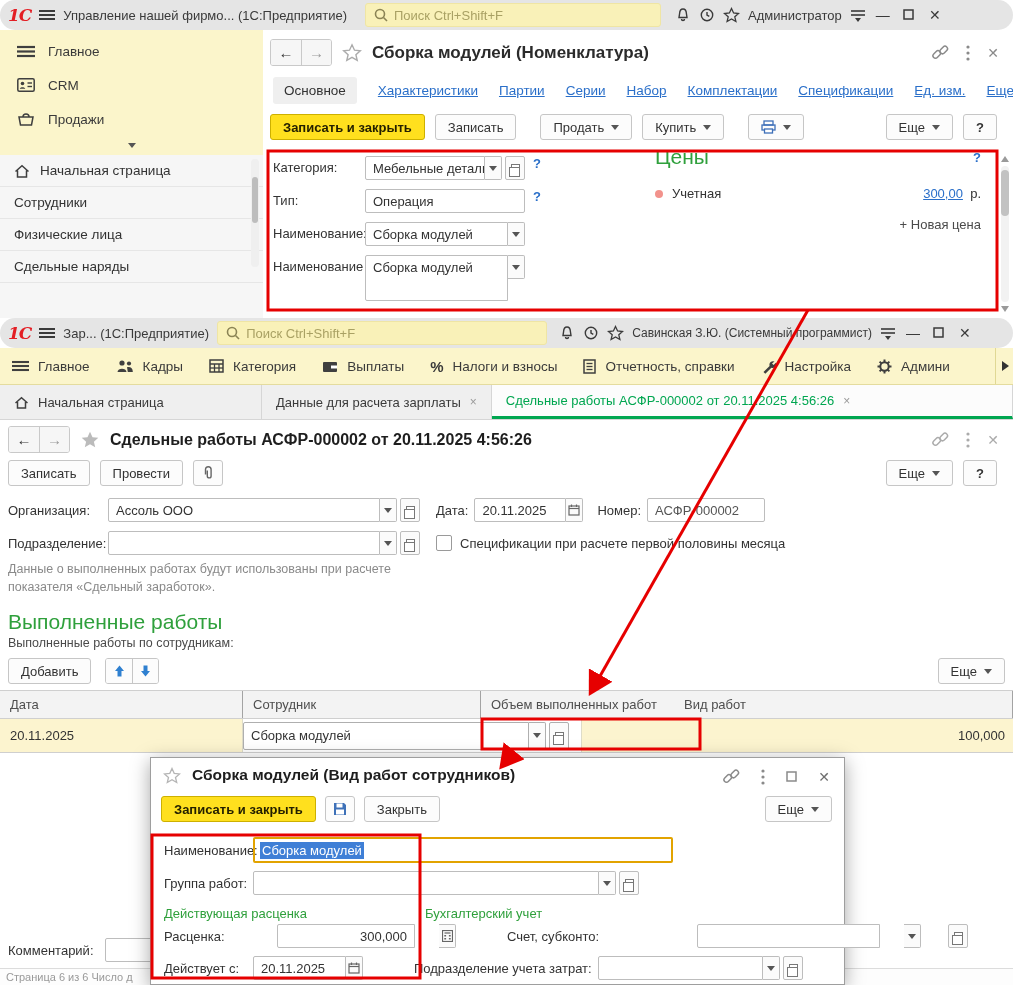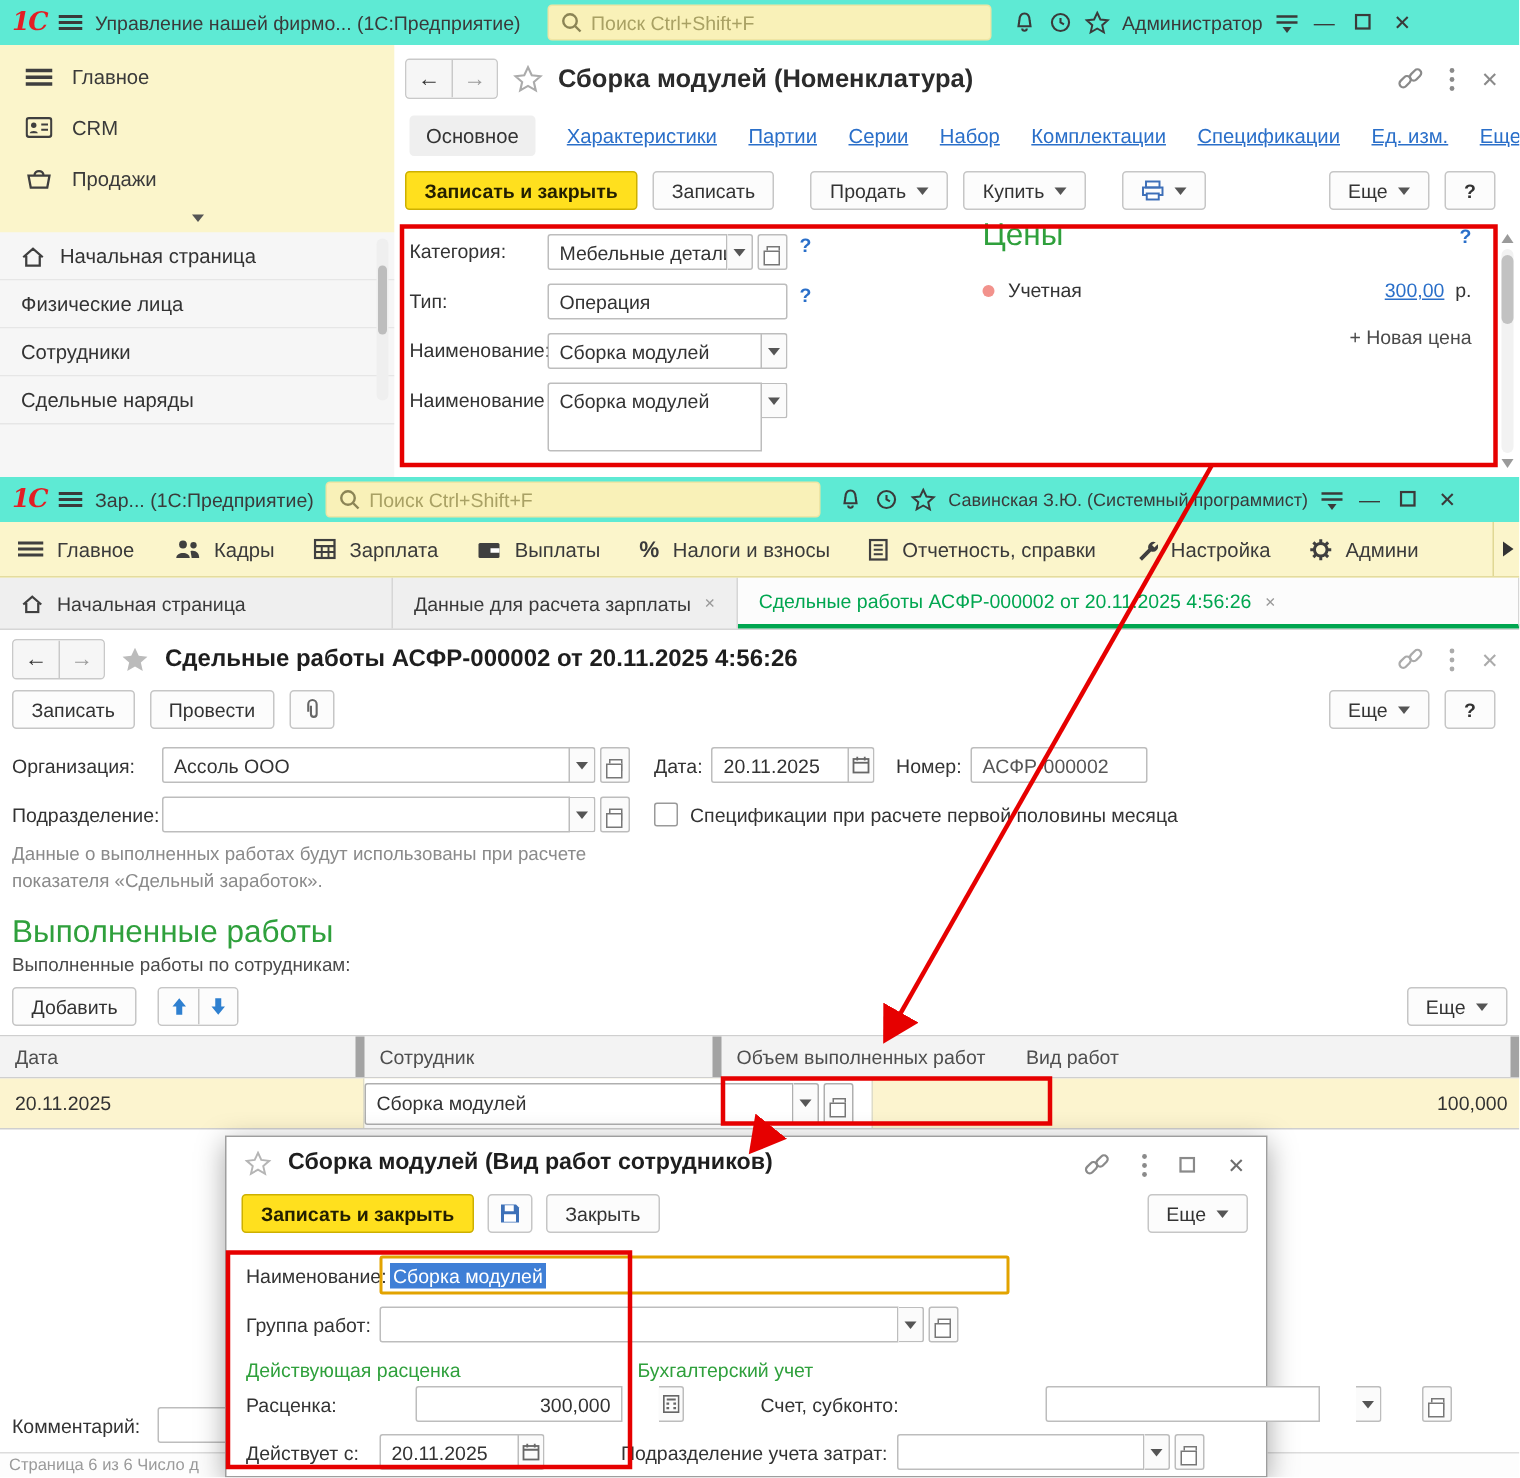--- a/index.html
+++ b/index.html
@@ -8,7 +8,7 @@
   #root { position:relative; width:1013px; height:985px; overflow:hidden; background:#fff; }
 
   
-  .tbar { height:30px; background:#5eead4; display:flex; align-items:center; padding:0 8px; gap:8px; }
+  .tbar { height:30px; background:#e5e5e5; display:flex; align-items:center; padding:0 8px; gap:8px;border-radius:15px; }
   .logo1c { color:#E31E24; font-weight:bold; font-style:italic; font-size:17px; font-family:"DejaVu Serif",serif; letter-spacing:-1px; }
   .ic { display:inline-flex; align-items:center; justify-content:center; }
   .apptitle { white-space:nowrap; color:#3A3A3A; }

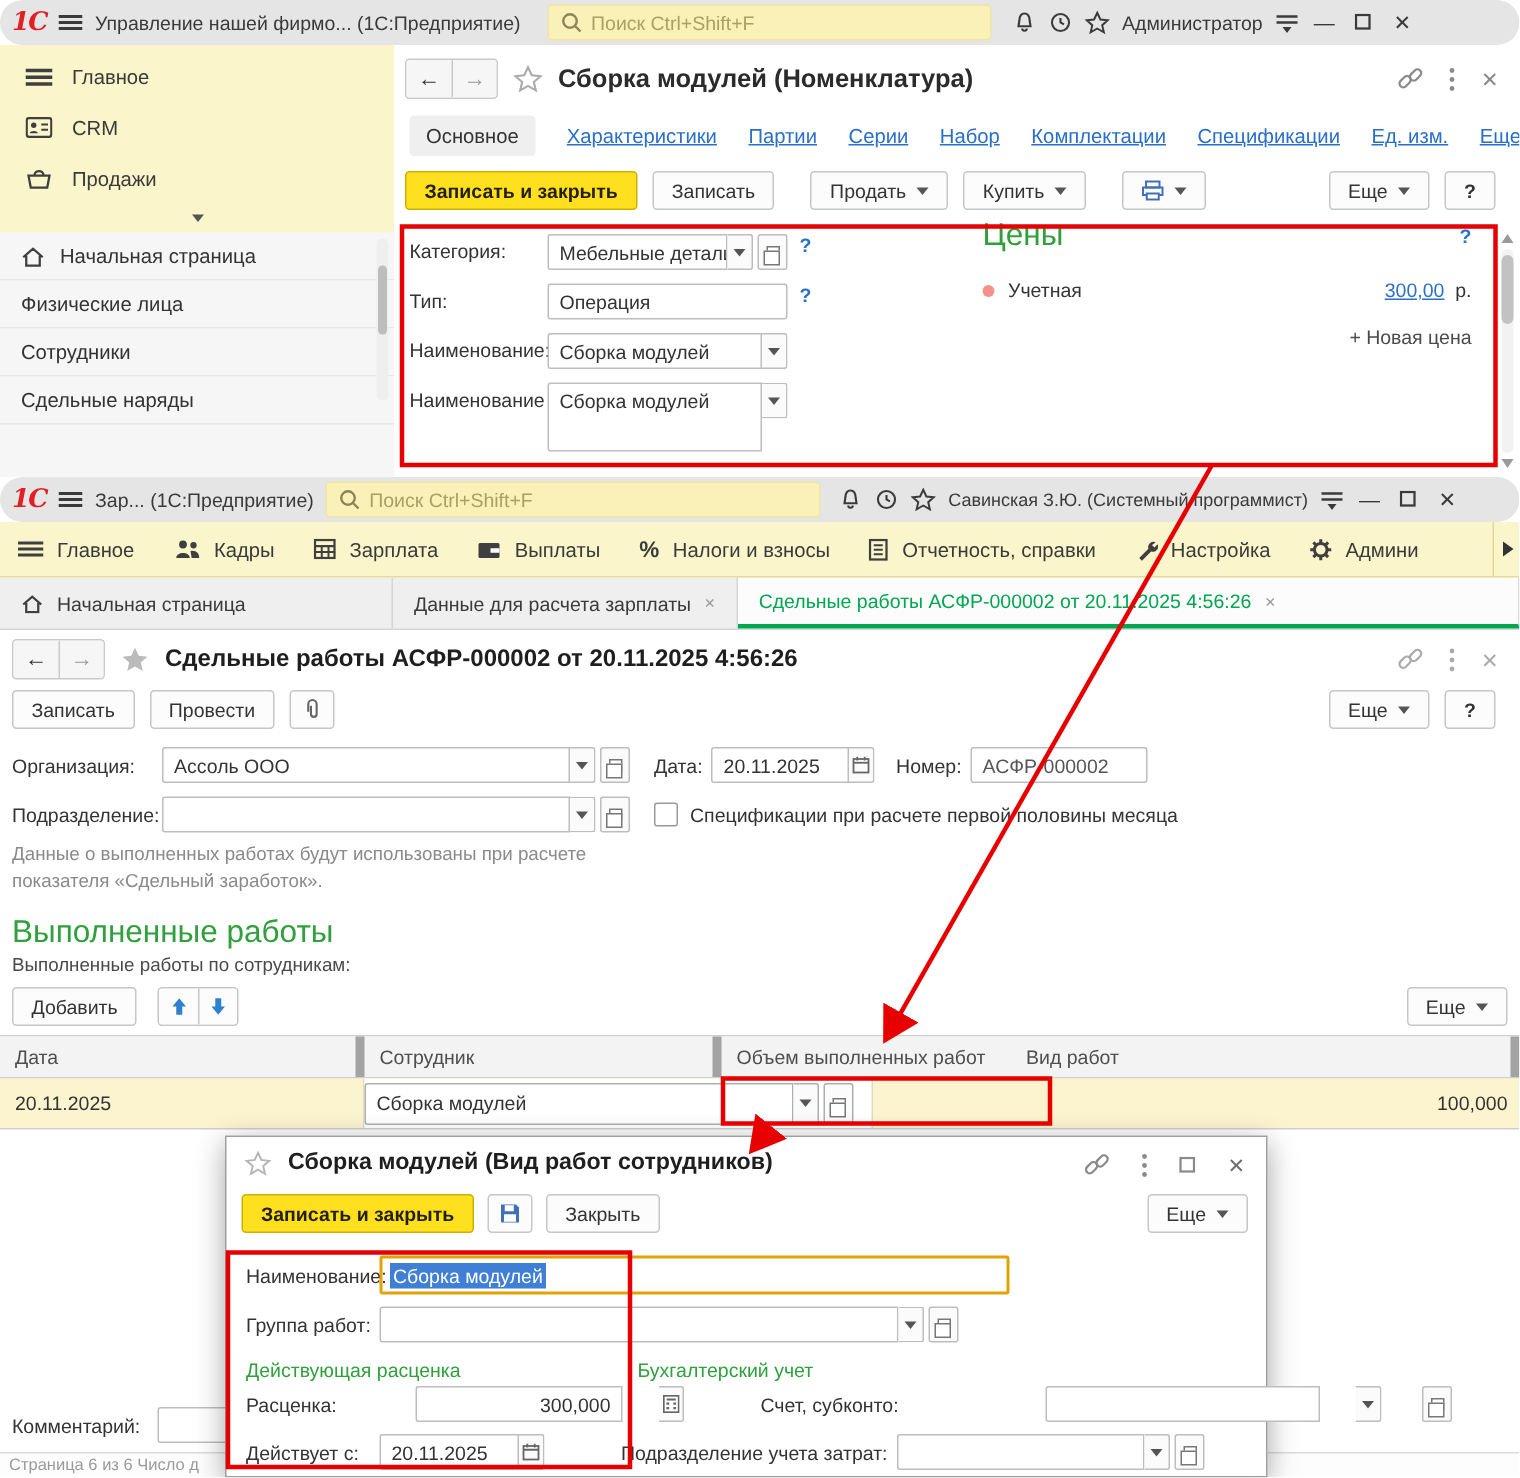--- a/index.html
+++ b/index.html
@@ -236,10 +236,10 @@
             <span>Начальная страница</span>
           </div>
           <div class="nitem">
-              <span>Физические лица</span>
+              <span>Сотрудники</span>
             </div>
           <div class="nitem">
-              <span>Сотрудники</span>
+              <span>Физические лица</span>
             </div>
           <div class="nitem">
               <span>Сдельные наряды</span>

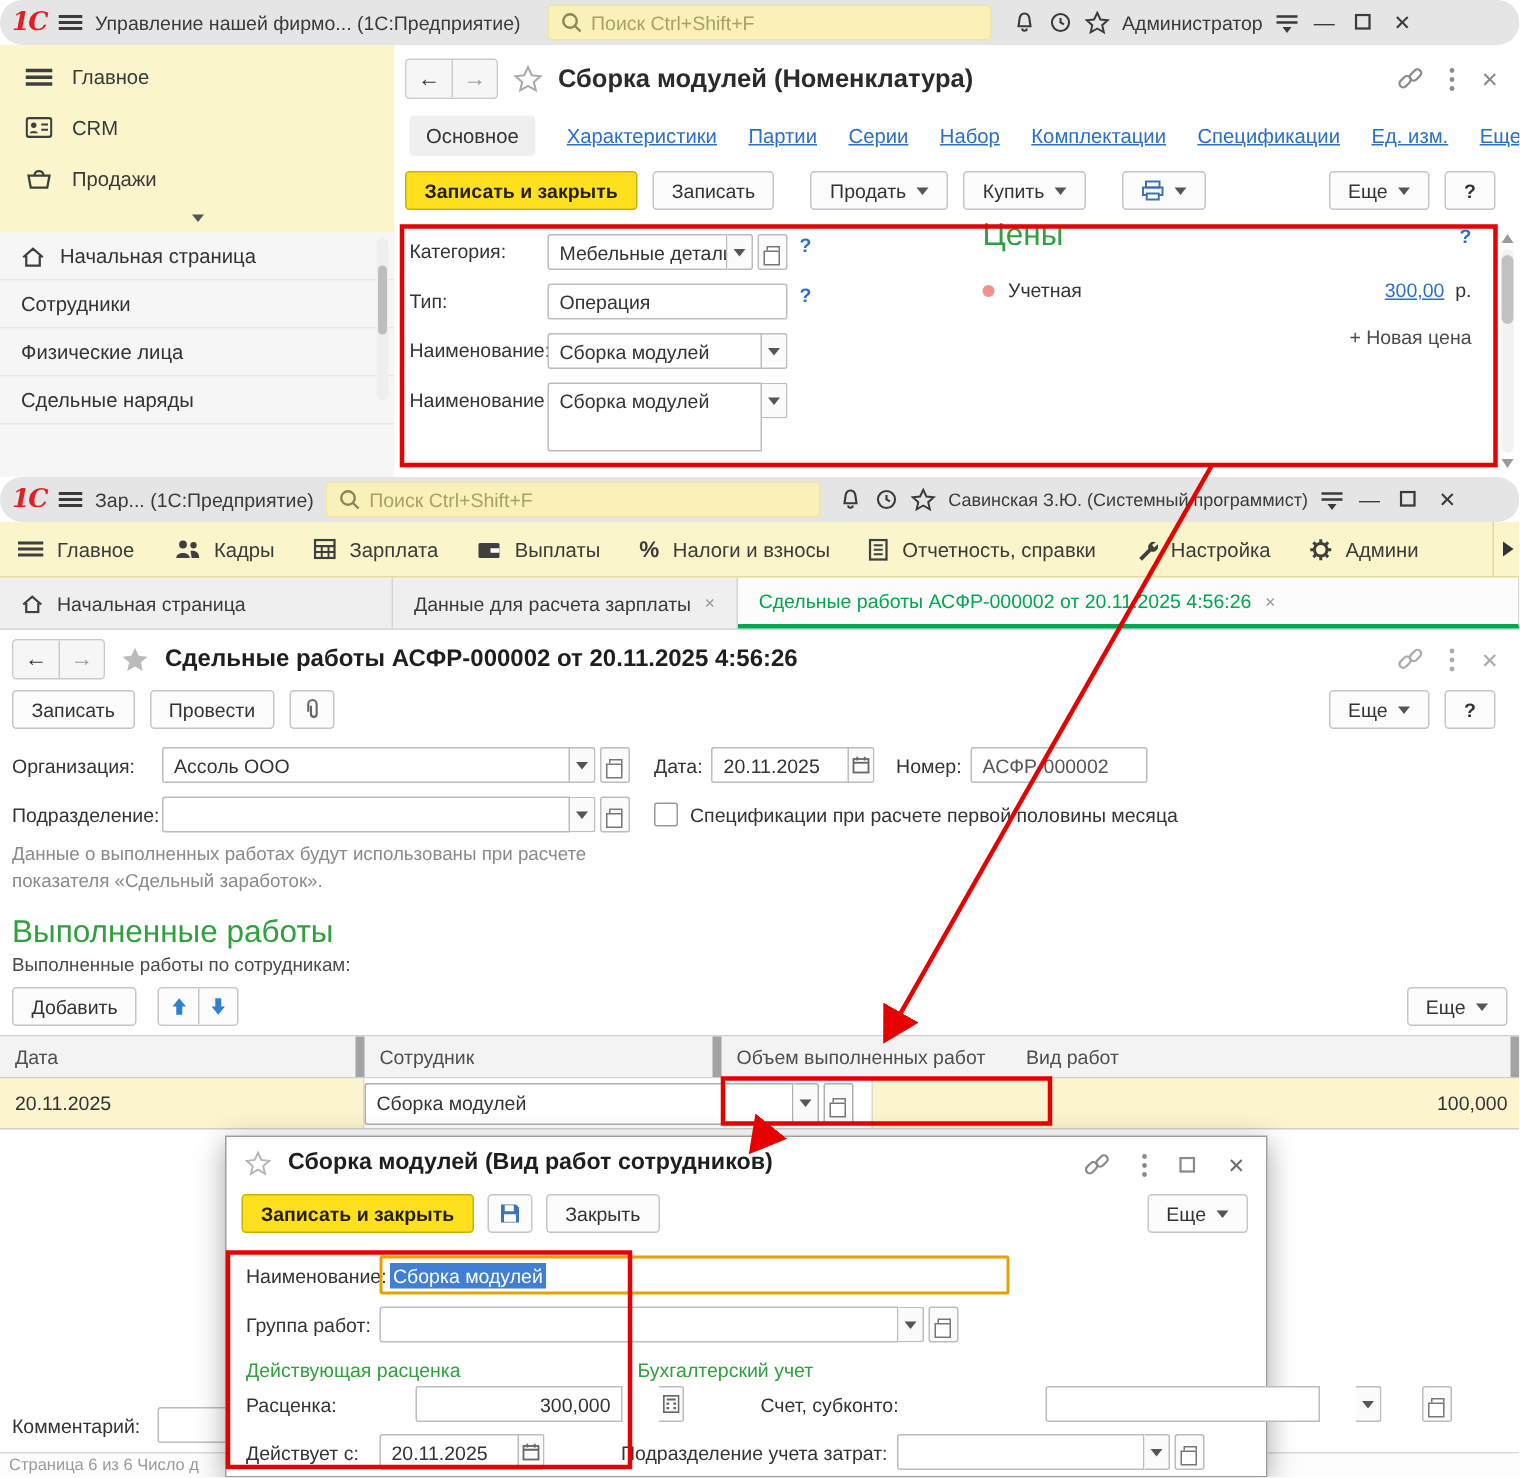--- a/index.html
+++ b/index.html
@@ -467,7 +467,7 @@
               <line x1="1" y1="9" x2="14" y2="9" stroke="#3F3F3F" stroke-width="1.3"></line>
             </svg>
           </span>
-        <span>Зарплата</span>
+        <span>Категория</span>
       </span>
       <span class="mi">
         <span class="ic">

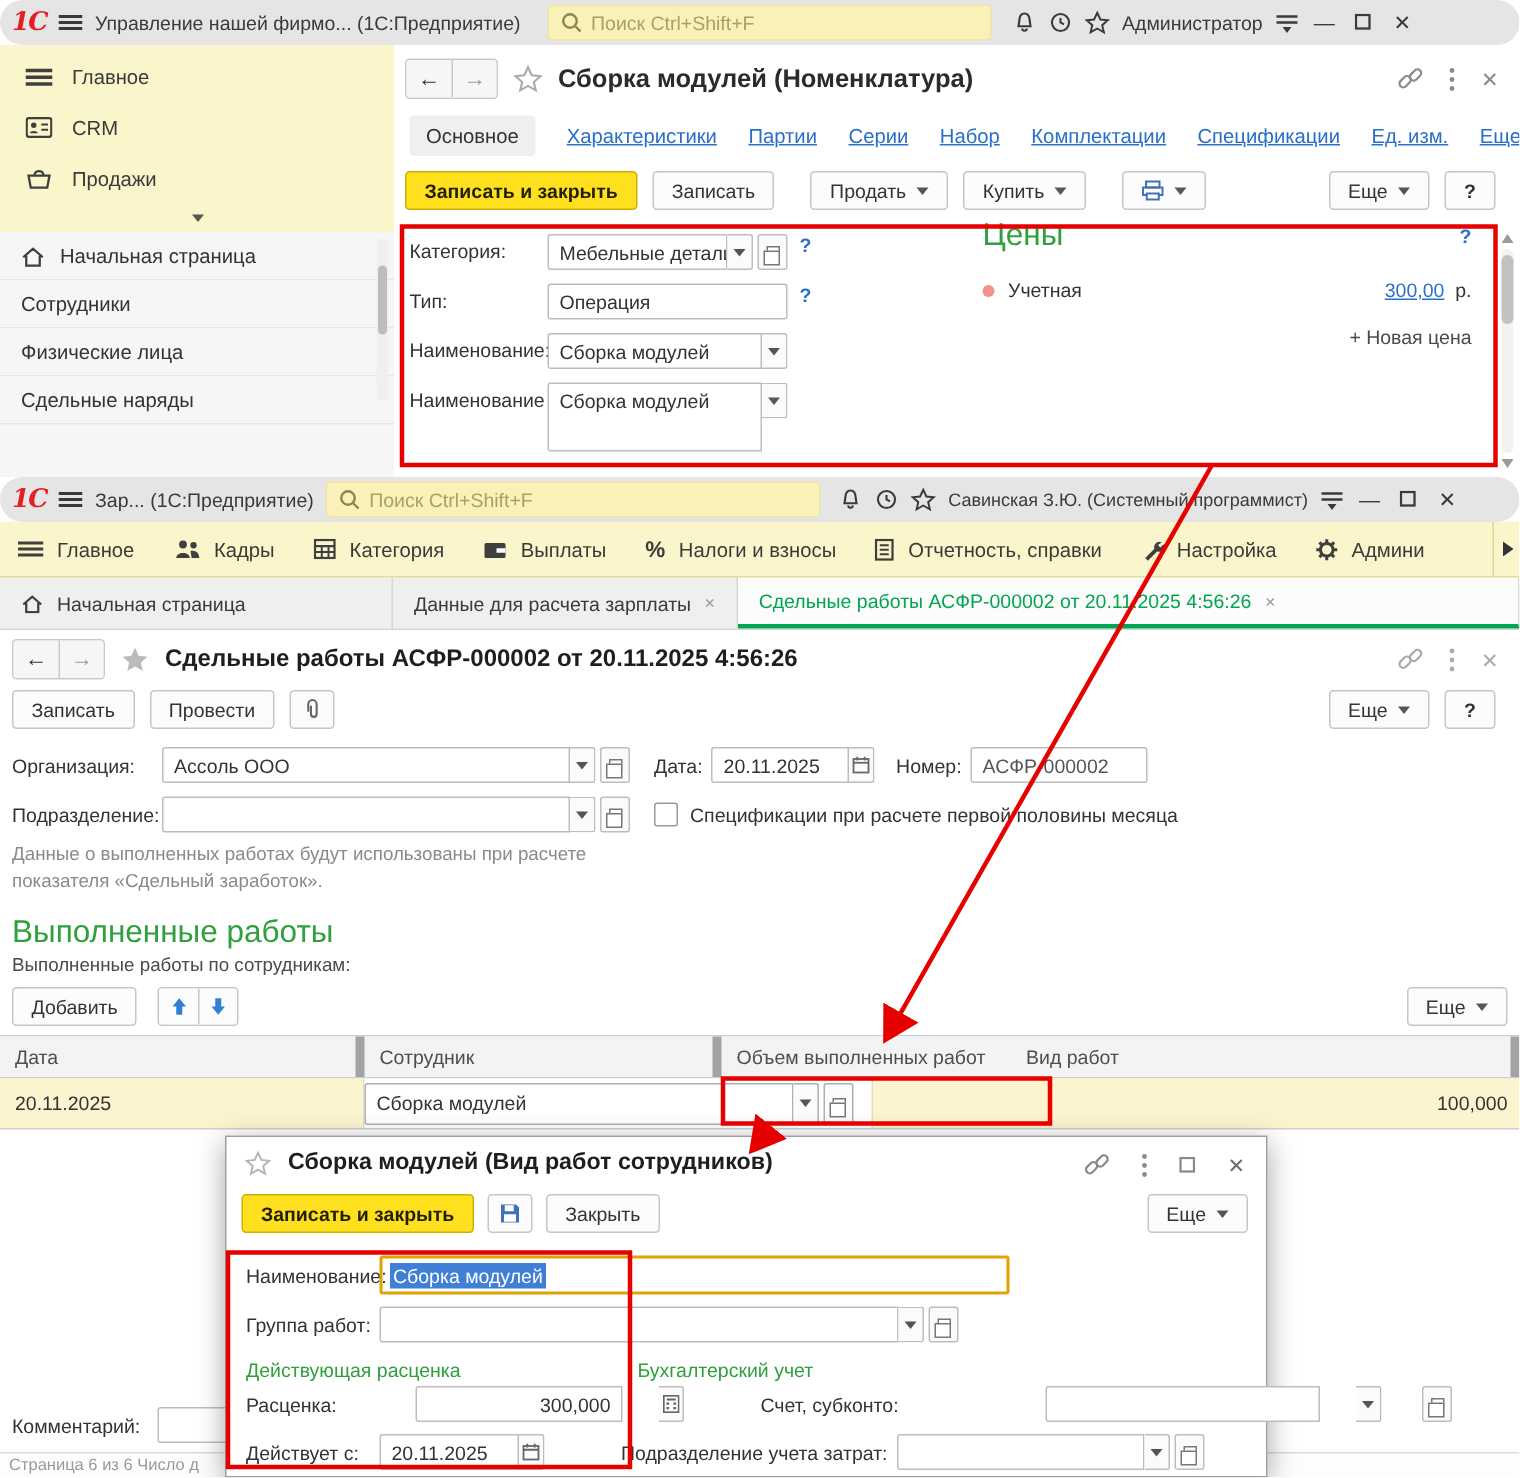--- a/index.html
+++ b/index.html
@@ -96,7 +96,7 @@
   .udbtn + .udbtn { border-left:1px solid #C6C6C6; }
   .tbl { position:absolute; left:0; top:270px; right:0; border-top:1px solid #CFCFCF; border-bottom:1px solid #CFCFCF; }
   .thead { display:flex; height:28px; background:#F3F3F3; border-bottom:1px solid #CFCFCF; }
-  .th { display:flex; align-items:center; padding-left:10px; color:#4E4E4E; border-right:6px solid #a3a3a3; font-size:13px; }
+  .th { display:flex; align-items:center; padding-left:10px; color:#4E4E4E; border-right:1px solid #a3a3a3; font-size:13px; }
   .trow { display:flex; height:33px; background:#FCF4CF; }
   .td { display:flex; align-items:center; padding-left:10px; border-right:1px solid #DEDCC8; font-size:13px; color:#333; }
   .c1 { width:243px; } .c2 { width:238px; } .c3 { width:339px; } .c4 { flex:1; border-right:none; }

